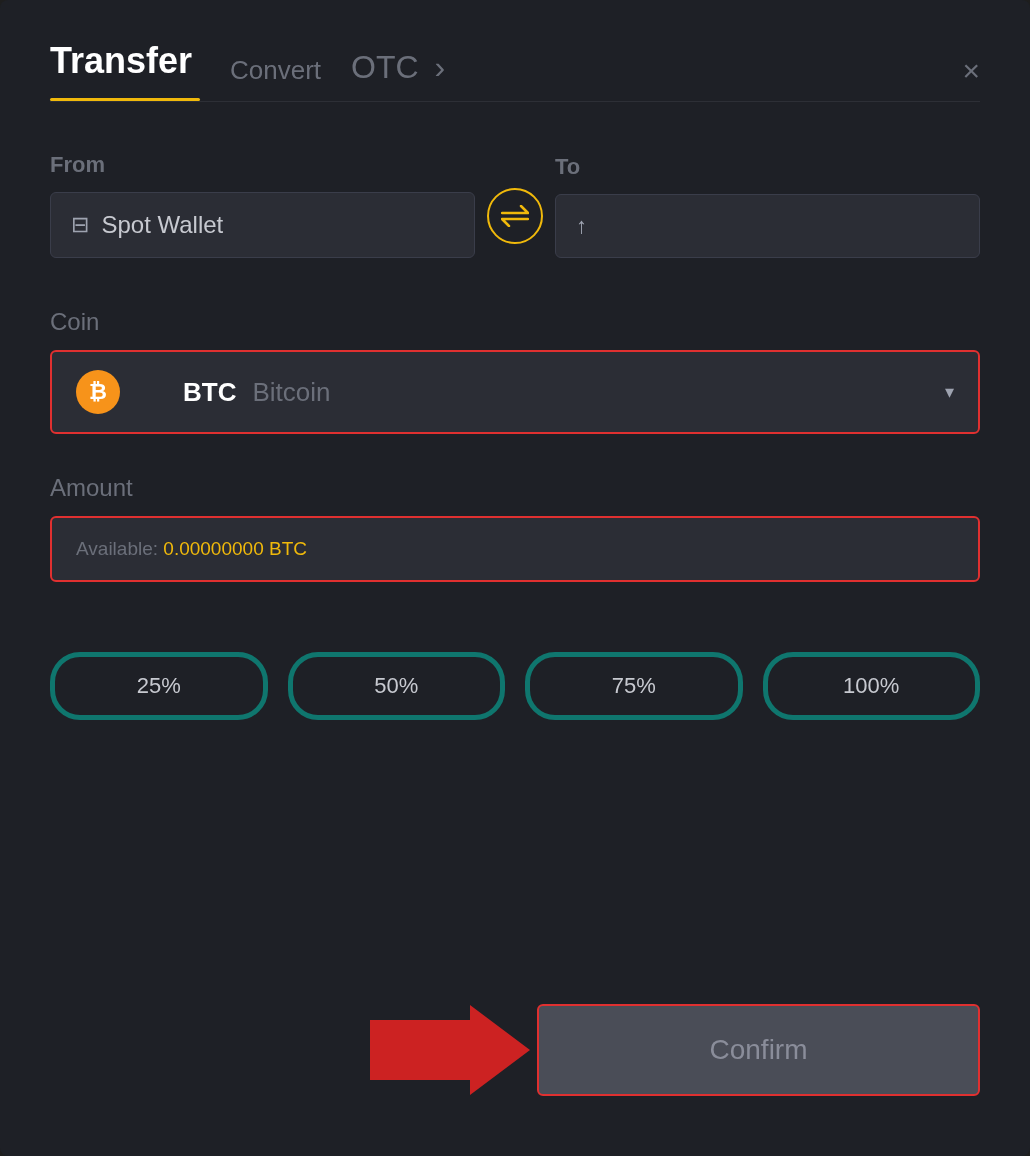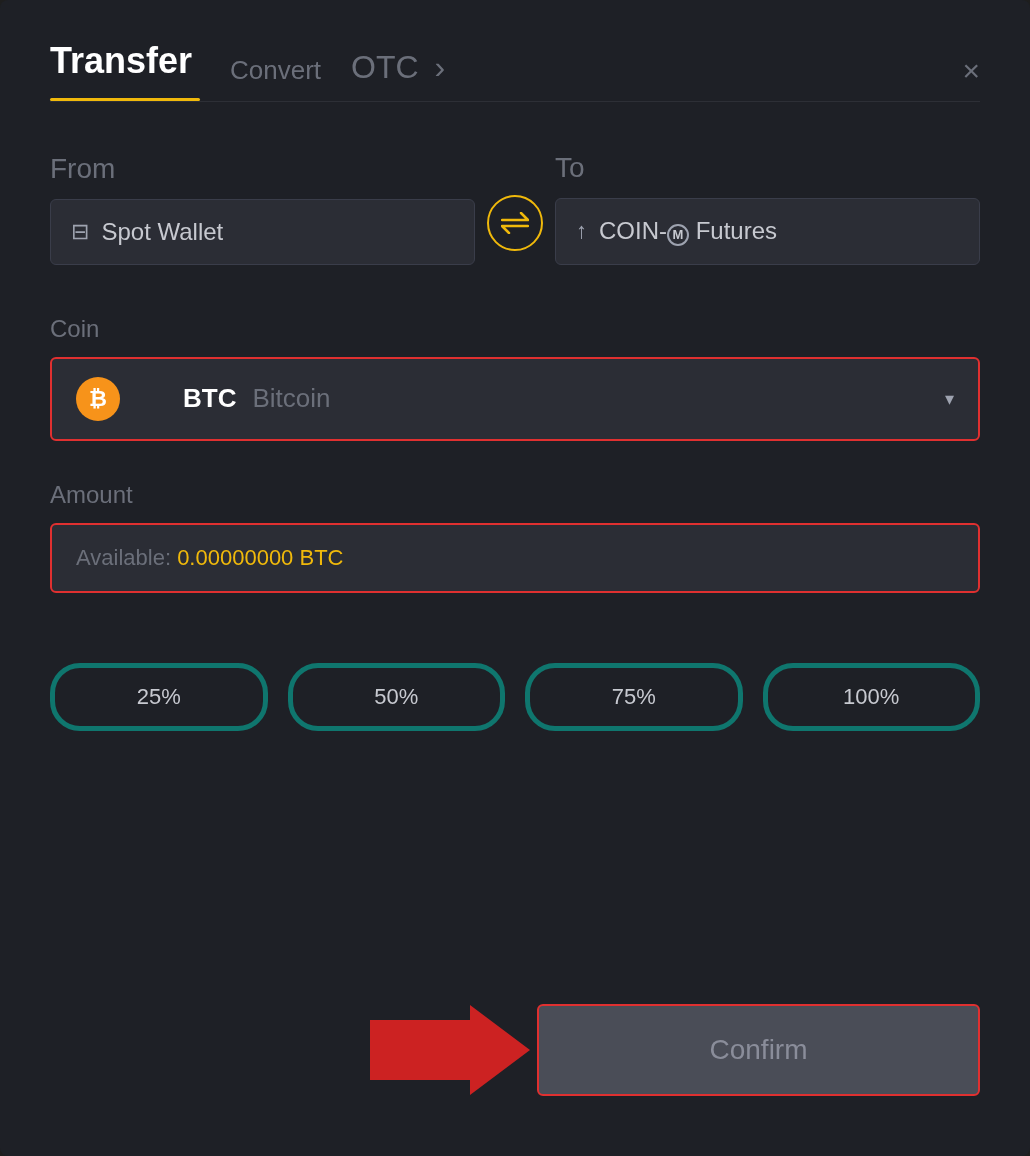--- a/index.html
+++ b/index.html
@@ -93,9 +93,9 @@
     }
 
     .field-label {
-      font-size: 28px;
-      color: #6b6f7a;
-      font-weight: 400;
+      font-size: 22px;
+      color: #6b6f7a;
+      font-weight: 700;
     }
 
     .wallet-select {

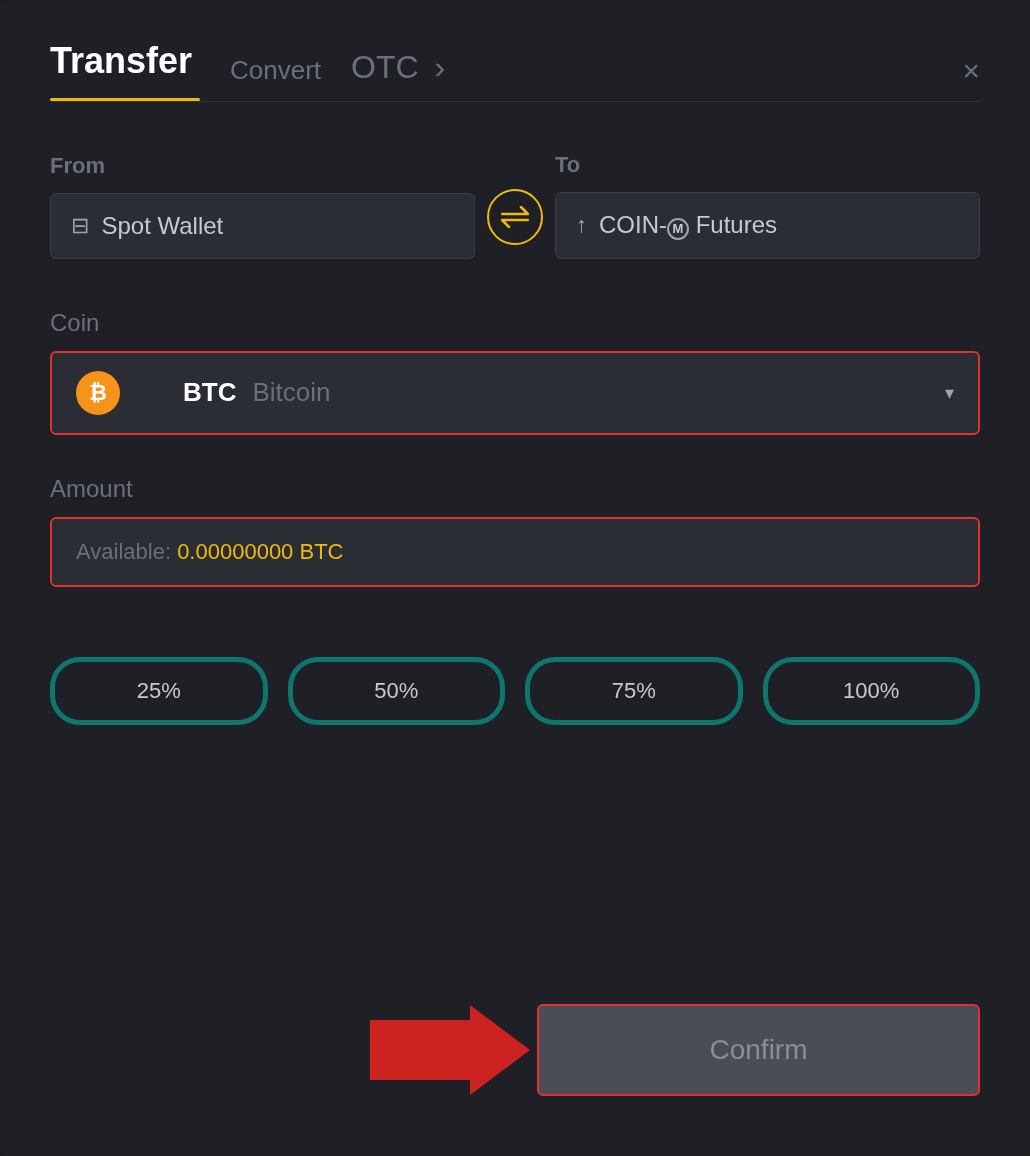--- a/index.html
+++ b/index.html
@@ -314,7 +314,6 @@
       <span class="field-label">To</span>
       <div class="wallet-select">
         <span class="wallet-icon" style="font-size:22px; color:#9ea3b0;">↑</span>
-        <span>COIN-<span style="display:inline-flex;align-items:center;justify-content:center;width:22px;height:22px;border:2px solid #9ea3b0;border-radius:50%;font-size:13px;font-weight:700;">M</span> Futures</span>
       </div>
     </div>
   </div>

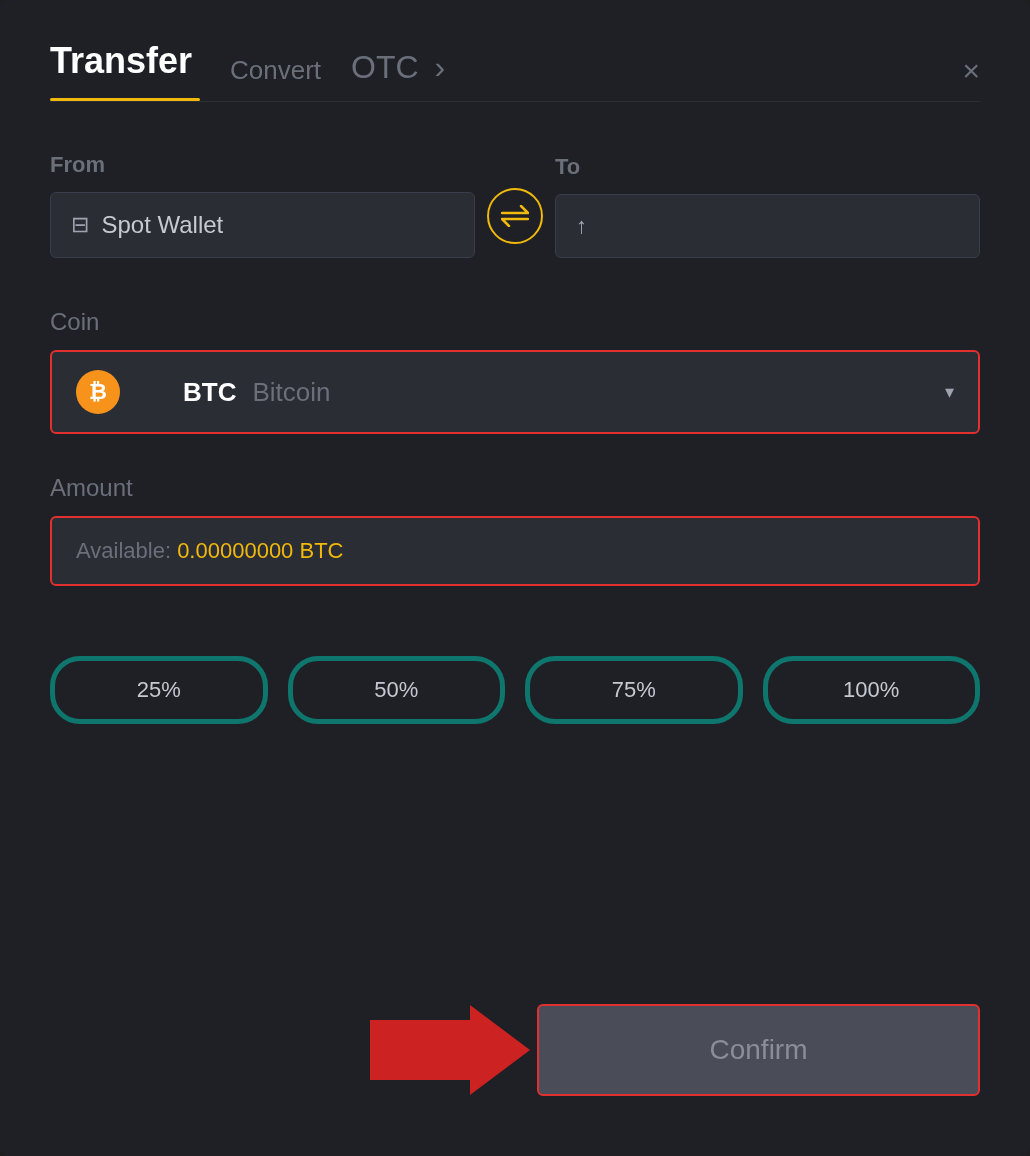--- a/index.html
+++ b/index.html
@@ -214,7 +214,7 @@
     }
 
     .available-text {
-      font-size: 22px;
+      font-size: 19px;
       color: #6b6f7a;
       white-space: nowrap;
     }

